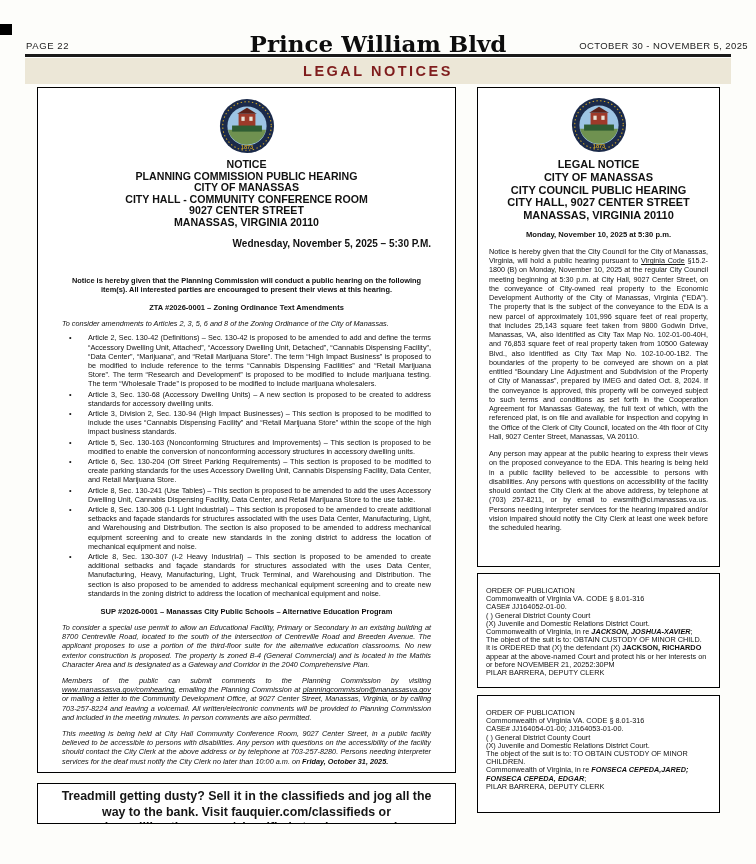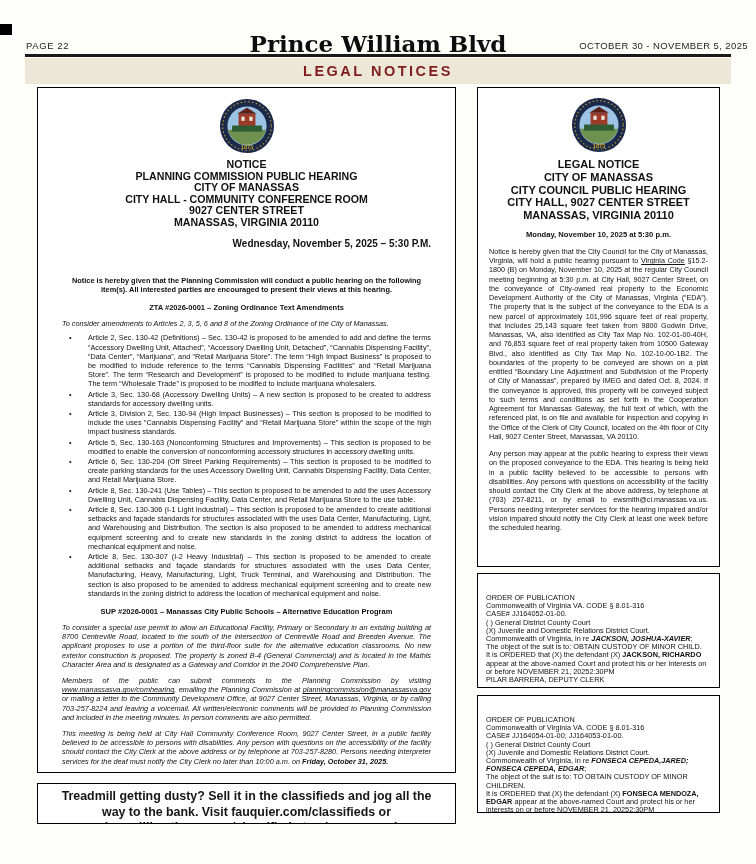--- a/index.html
+++ b/index.html
@@ -38,7 +38,7 @@
   .bullet-text{flex:1;}
   .rb-date{font-weight:bold;font-size:7.6px;text-align:center;margin-top:8px;}
   .rb-body{font-size:7.2px;line-height:9.25px;text-align:justify;margin:8px 0 0 0;}
-  .order-box{padding:20px 8px;font-size:7.3px;line-height:8.2px;text-align:left;}
+  .order-box{padding:13px 8px;font-size:7.3px;line-height:8.2px;text-align:left;}
   .order-line{margin:0;}
   .b{font-weight:bold;}
   .bi{font-weight:bold;font-style:italic;}

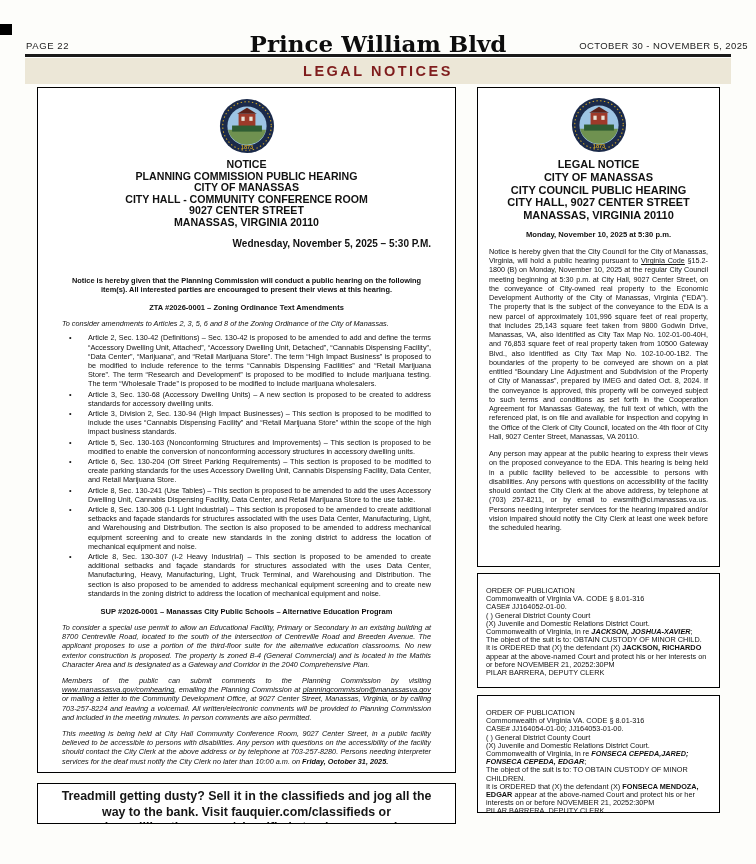--- a/index.html
+++ b/index.html
@@ -165,8 +165,8 @@
     <div class="order-line">CASE# JJ164054-01-00; JJ164053-01-00.</div>
     <div class="order-line">( ) General District County Court</div>
     <div class="order-line">(X) Juvenile and Domestic Relations District Court.</div>
+    <div class="order-line">The object of the suit is to: TO OBTAIN CUSTODY OF MINOR CHILDREN.</div>
     <div class="order-line"><span>Commonwealth of Virginia, in re </span><span class="bi">FONSECA CEPEDA,JARED; FONSECA CEPEDA, EDGAR</span><span>;</span></div>
-    <div class="order-line">The object of the suit is to: TO OBTAIN CUSTODY OF MINOR CHILDREN.</div>
     <div class="order-line"><span> It is ORDERED that (X) the defendant (X) </span><span class="b">FONSECA MENDOZA, EDGAR</span><span> appear at the above-named Court and protect his or her interests on or before NOVEMBER 21, 20252:30PM</span></div>
     <div class="order-line">PILAR BARRERA, DEPUTY CLERK</div>
   </div>

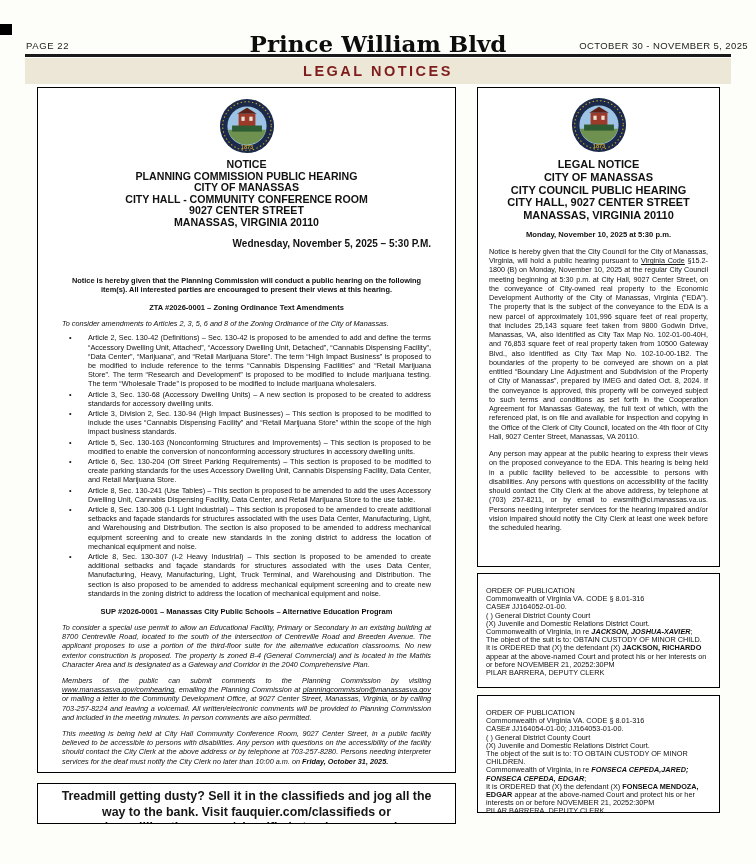--- a/index.html
+++ b/index.html
@@ -167,7 +167,6 @@
     <div class="order-line">(X) Juvenile and Domestic Relations District Court.</div>
     <div class="order-line">The object of the suit is to: TO OBTAIN CUSTODY OF MINOR CHILDREN.</div>
     <div class="order-line"><span>Commonwealth of Virginia, in re </span><span class="bi">FONSECA CEPEDA,JARED; FONSECA CEPEDA, EDGAR</span><span>;</span></div>
-    <div class="order-line"><span> It is ORDERED that (X) the defendant (X) </span><span class="b">FONSECA MENDOZA, EDGAR</span><span> appear at the above-named Court and protect his or her interests on or before NOVEMBER 21, 20252:30PM</span></div>
     <div class="order-line">PILAR BARRERA, DEPUTY CLERK</div>
   </div>
 

